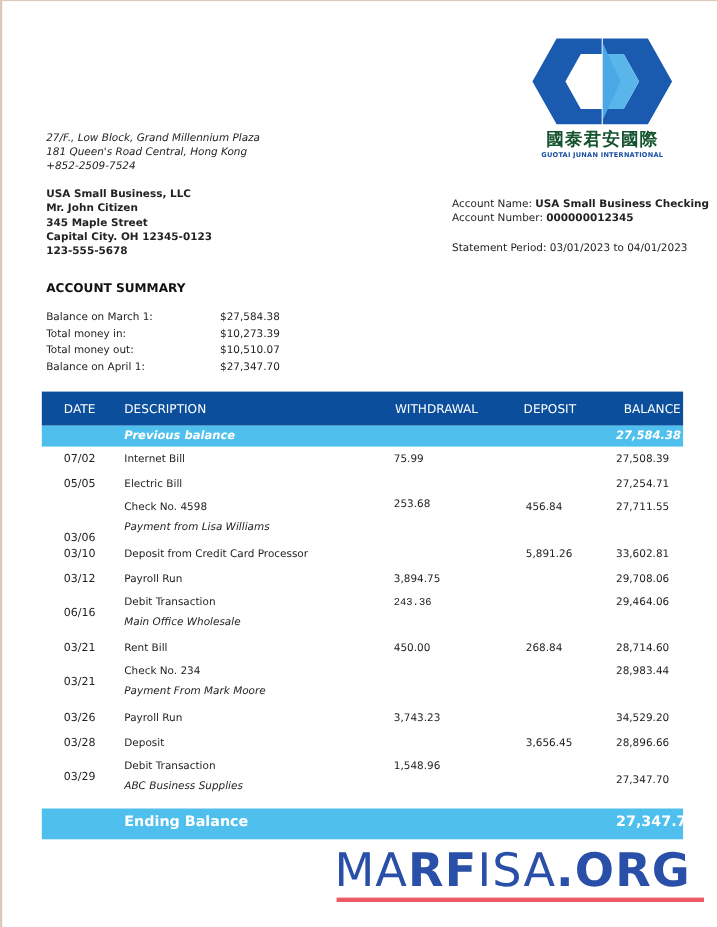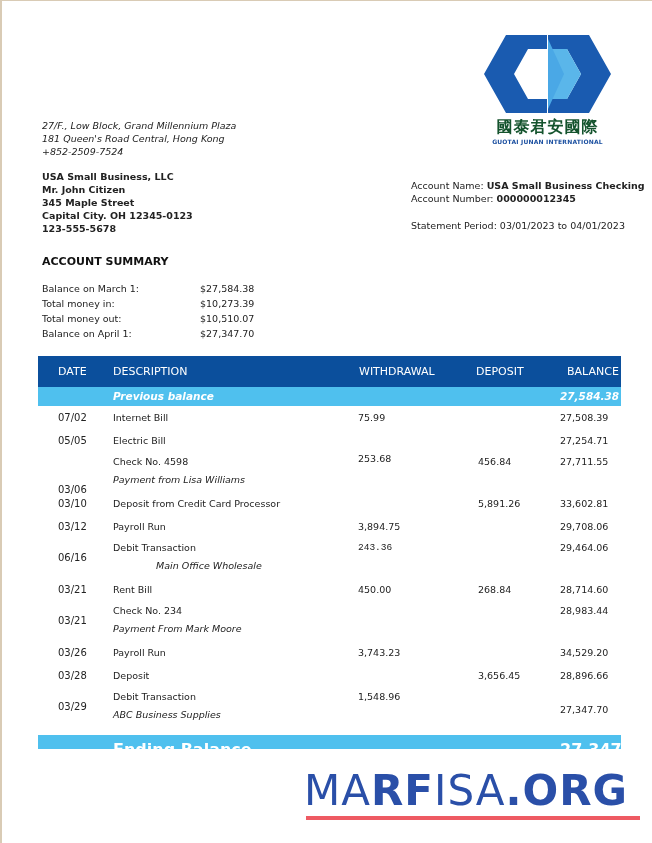--- a/index.html
+++ b/index.html
@@ -163,7 +163,7 @@
         <span class="c-wd" style="top: 4px; font-family: Liberation Mono, monospace;">243.36</span>
         <span class="c-dep" style="top: 4px;"></span>
         <span class="c-bal" style="top: 4px;">29,464.06</span>
-        <span class="c-desc2" style="top: 22px; margin-left: 43px;">Main Office Wholesale</span>
+        <span class="c-desc2" style="top: 22px;">Main Office Wholesale</span>
       </div>
       <div class="row" style="height: 23px;">
         <span class="c-date" style="top: 6px;">03/21</span>

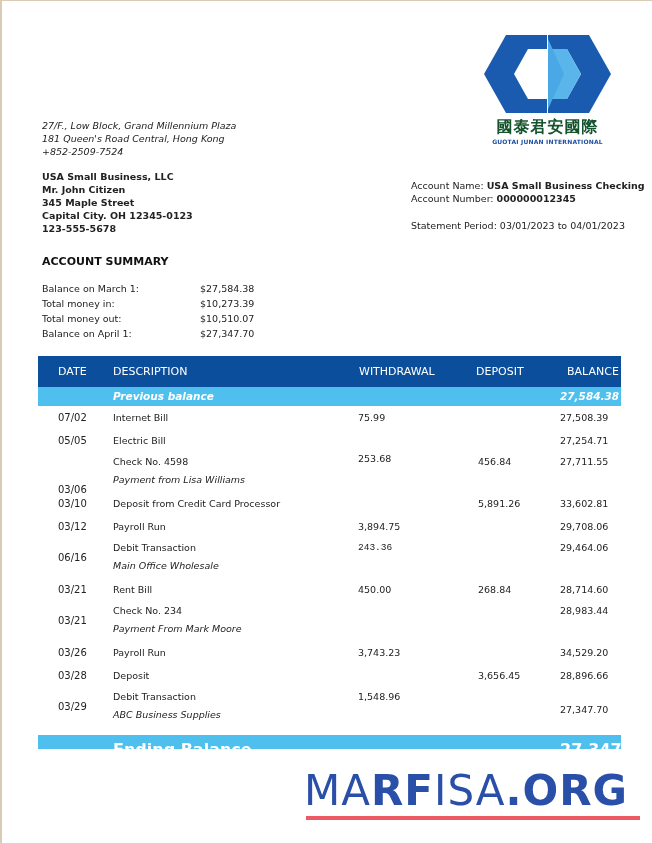--- a/index.html
+++ b/index.html
@@ -46,7 +46,7 @@
   .c-wd { left: 320px; }
   .c-dep { left: 440px; }
   .c-bal { left: 522px; }
-  .ending { background: #4fc0ee; color: #fff; height: 14px; position: relative; font-size: 16px; font-weight: bold; }
+  .ending { background: #4fc0ee; color: #fff; height: 28px; position: relative; font-size: 13px; font-weight: bold; }
   .ending span { position: absolute; top: 5px; }
 
   .watermark { left: 302px; top: 766px; font-size: 42px; color: #2a4fa8; letter-spacing: 1px; font-family: "DejaVu Sans", sans-serif; line-height: 48px; }

